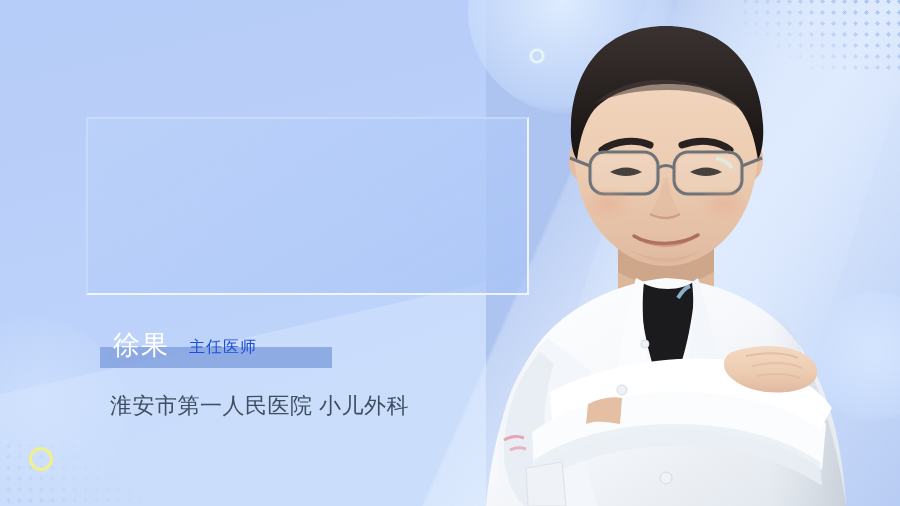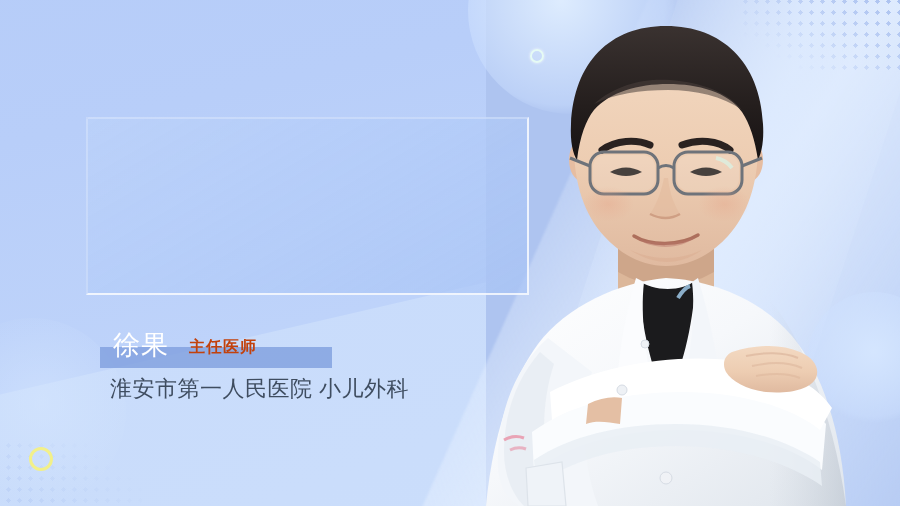--- a/index.html
+++ b/index.html
@@ -147,11 +147,11 @@
     font-weight:400;
   }
   .doctor-title{
-    color:#c2410c;
+    color:#1d4ed8;
     font-size:16px;
     line-height:20px;
     letter-spacing:1px;
-    font-weight:700;
+    font-weight:400;
     position:relative;
     top:-2px;
   }

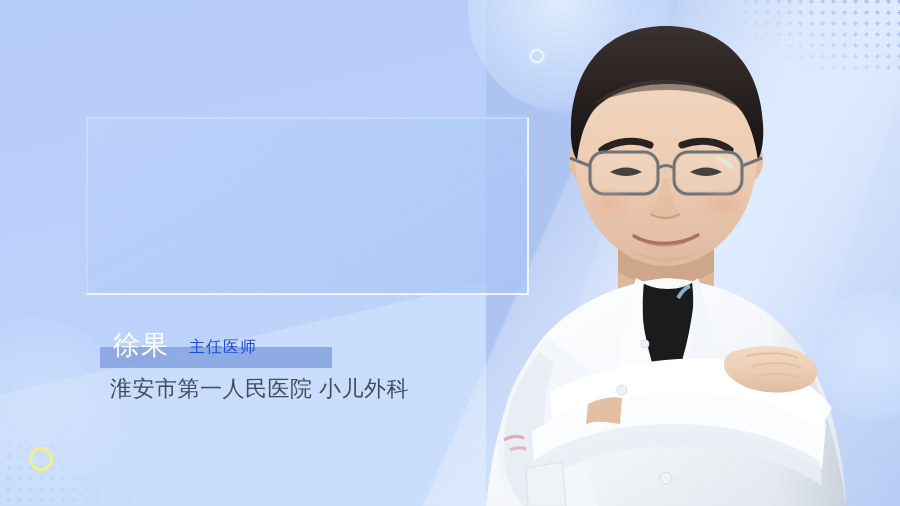--- a/index.html
+++ b/index.html
@@ -157,7 +157,7 @@
   }
   .hospital{
     position:absolute;
-    left:110px; top:374px;
+    left:110px; top:391px;
     color:#3f4d60;
     font-size:22px;
     line-height:30px;

